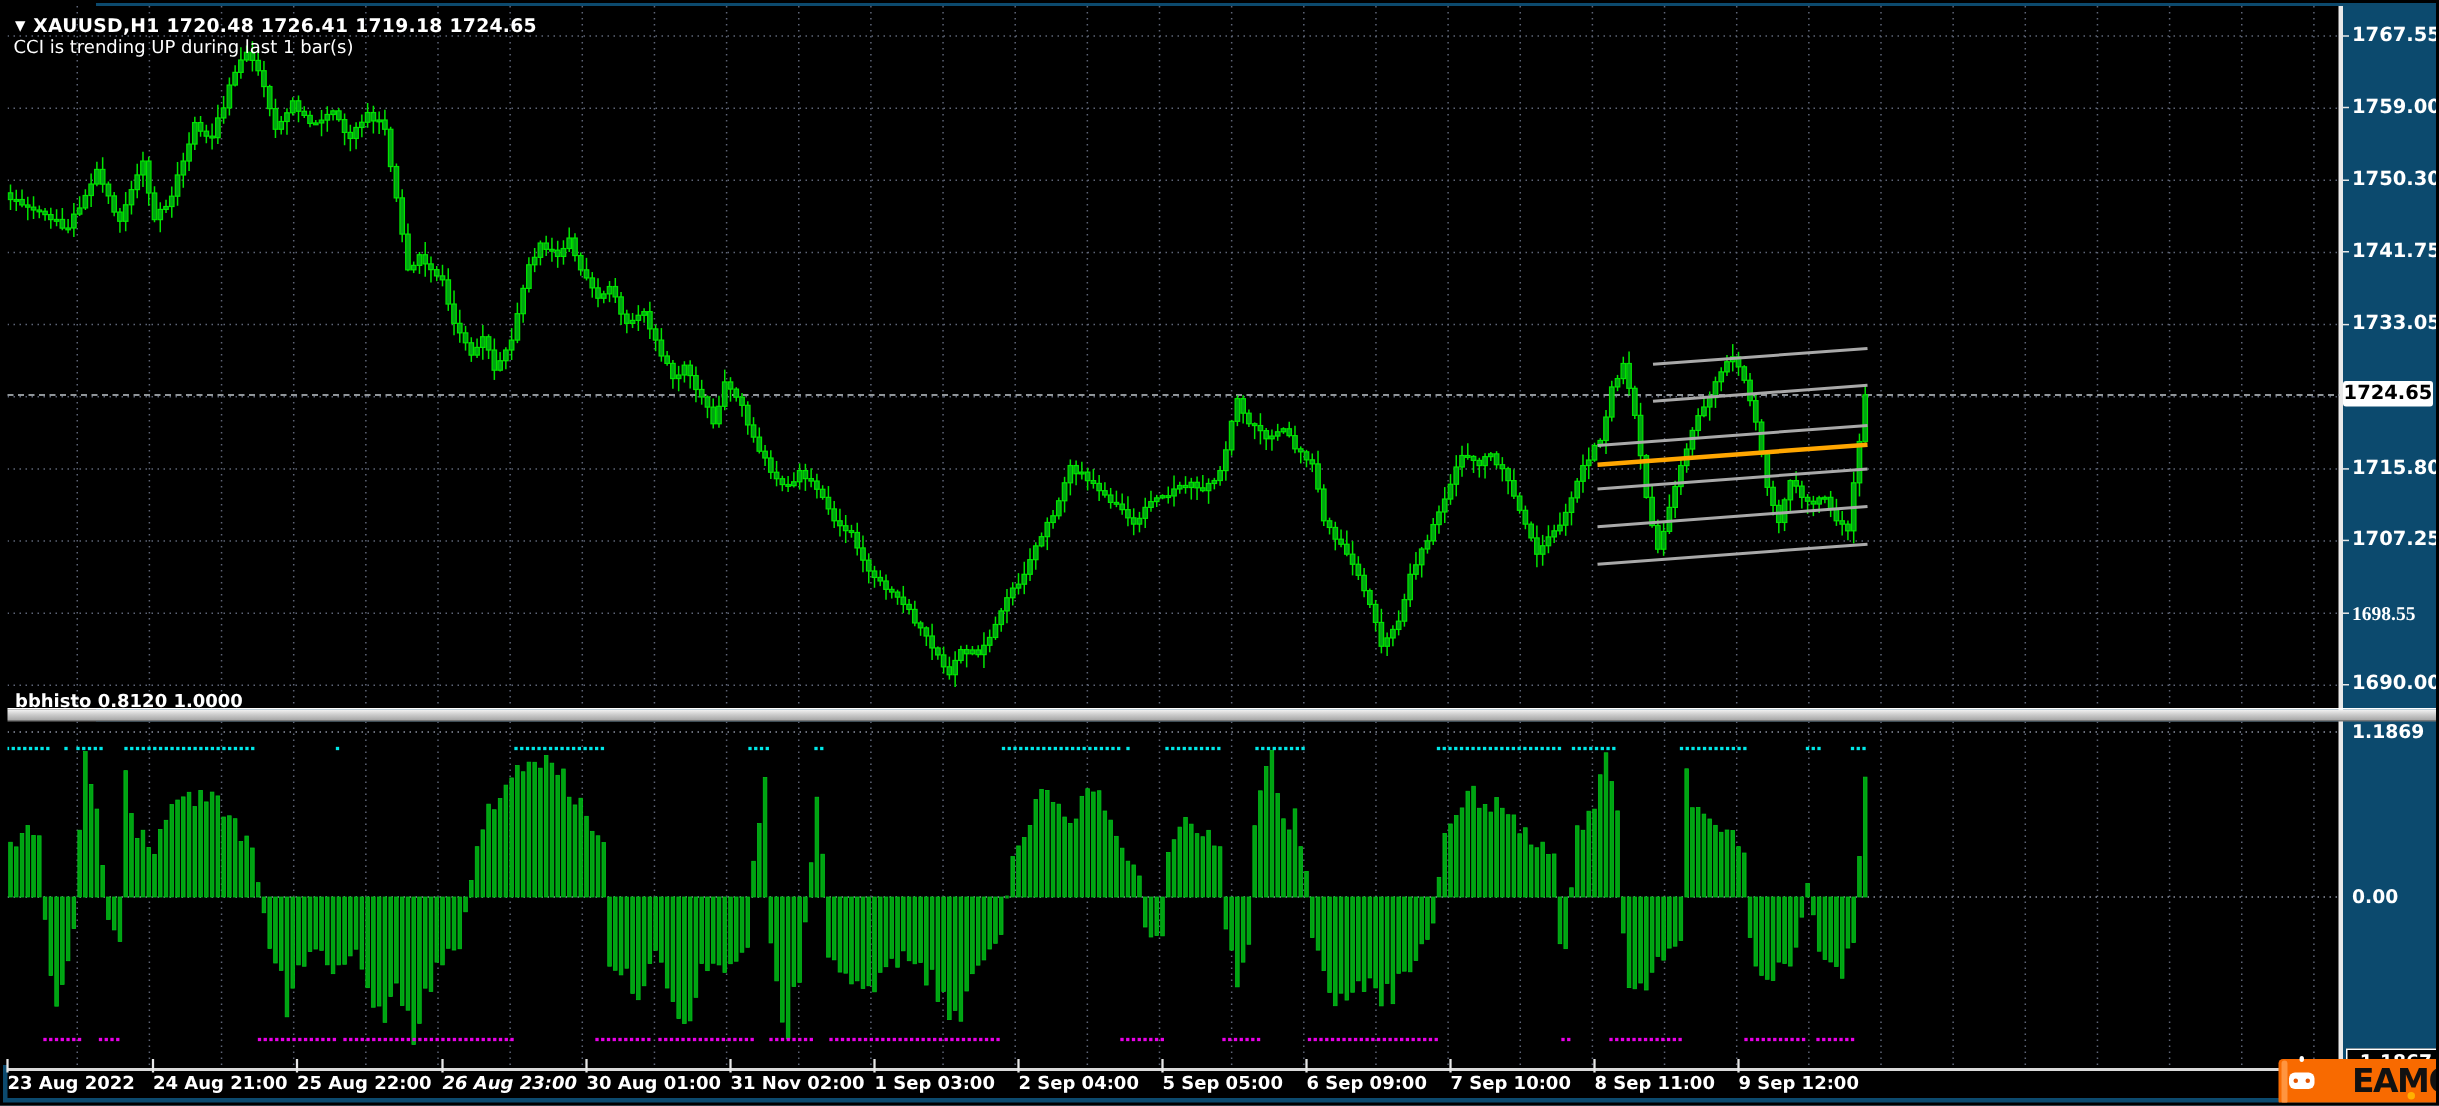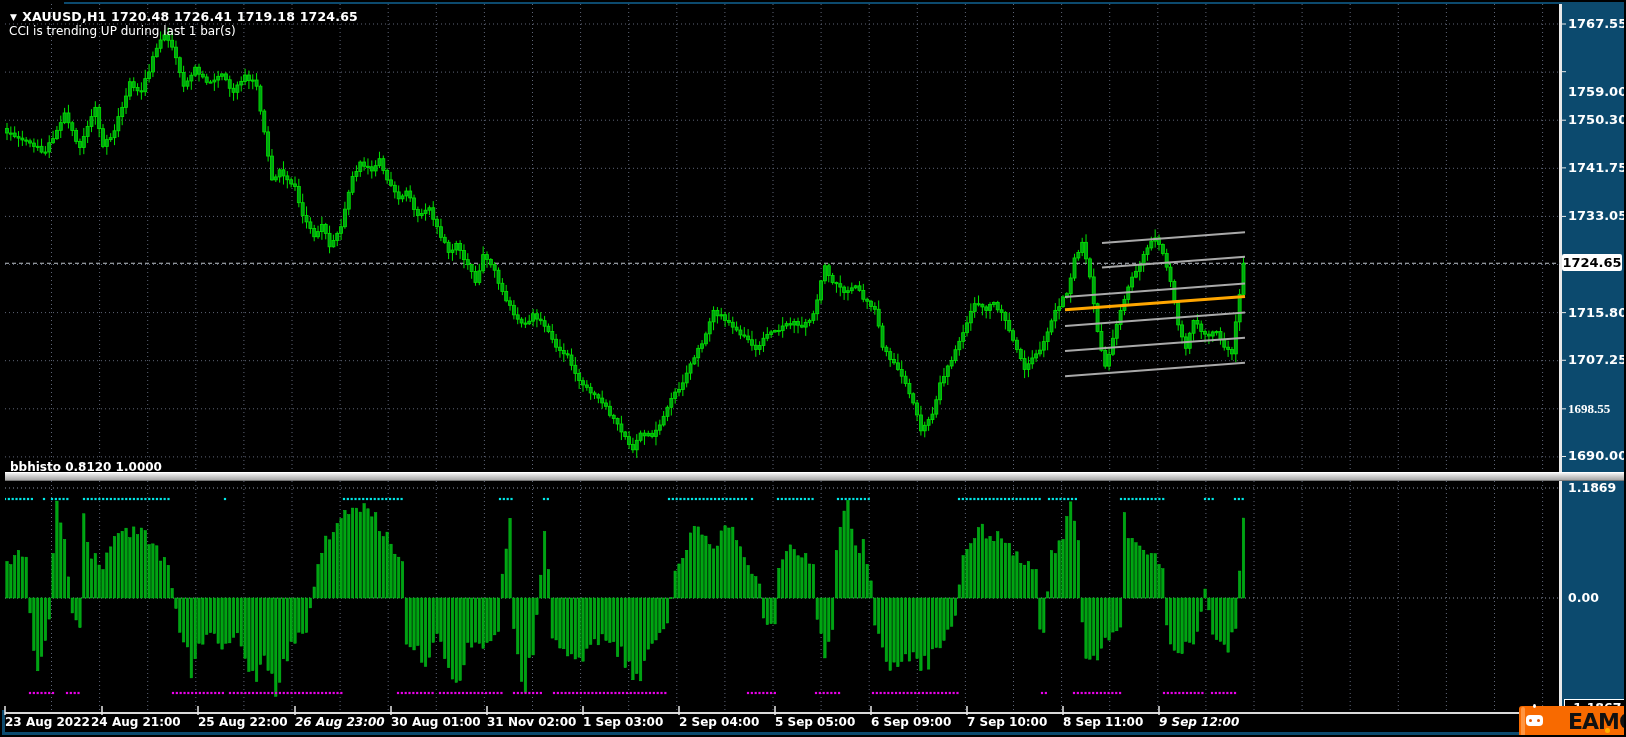--- a/index.html
+++ b/index.html
@@ -1499,7 +1499,7 @@
 
   <div id="price-labels">
       <div class="price-label" style="top: 14px;">1767.55</div>
-      <div class="price-label" style="top: 61.6833px; margin-top: 20px;">1759.00</div>
+      <div class="price-label" style="top: 61.6833px;">1759.00</div>
       <div class="price-label" style="top: 110.203px;">1750.30</div>
       <div class="price-label" style="top: 157.887px;">1741.75</div>
       <div class="price-label" style="top: 206.406px;">1733.05</div>

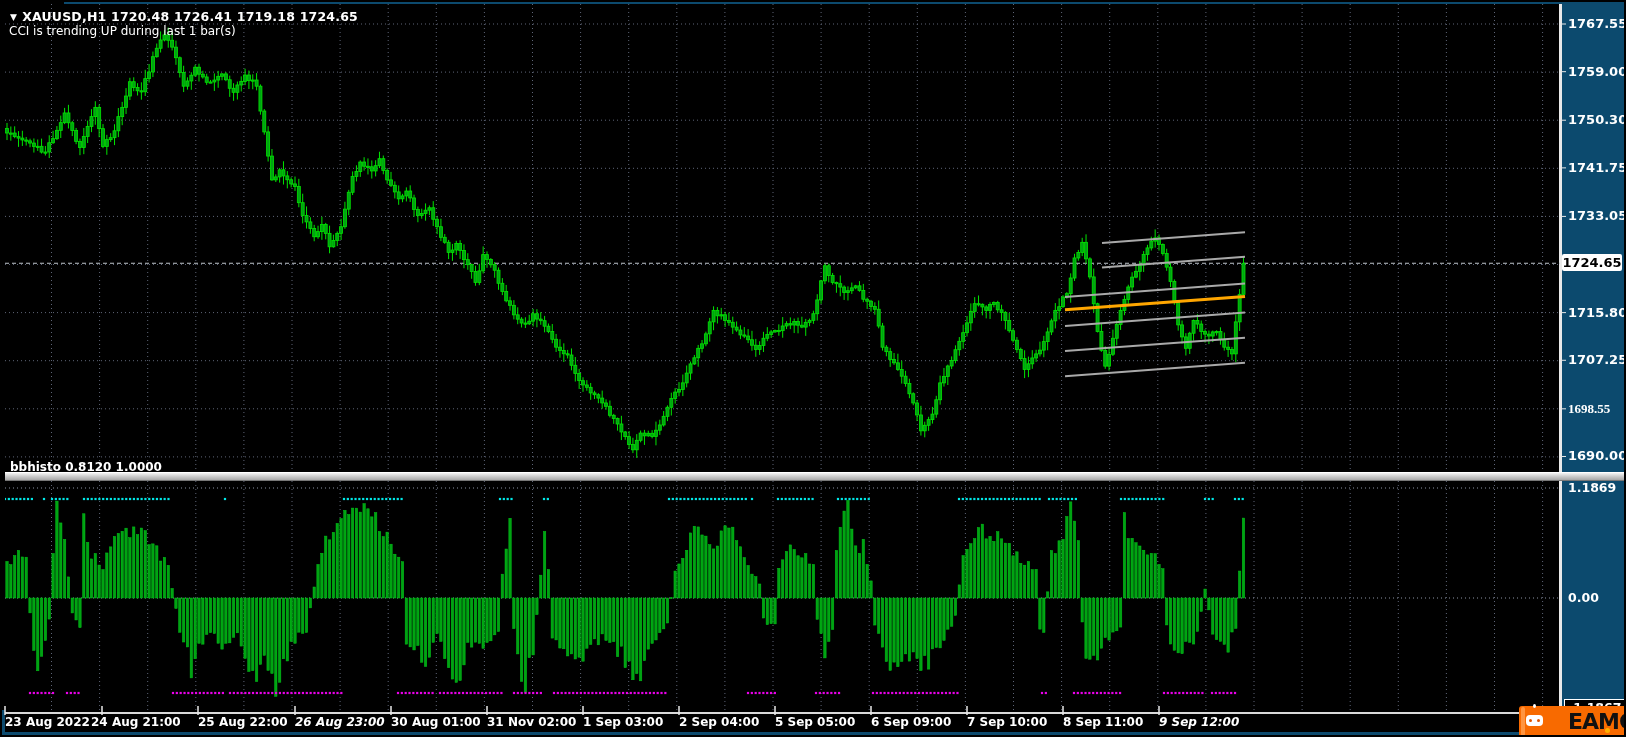--- a/index.html
+++ b/index.html
@@ -1515,7 +1515,7 @@
   </div>
   <div id="time-labels">
       <div class="time-label" style="left: 3px;">23 Aug 2022</div>
-      <div class="time-label" style="left: 89px;">24 Aug 21:00</div>
+      <div class="time-label" style="left: 100px;">24 Aug 21:00</div>
       <div class="time-label" style="left: 196px;">25 Aug 22:00</div>
       <div class="time-label" style="left: 293px; font-style: italic;">26 Aug 23:00</div>
       <div class="time-label" style="left: 389px;">30 Aug 01:00</div>

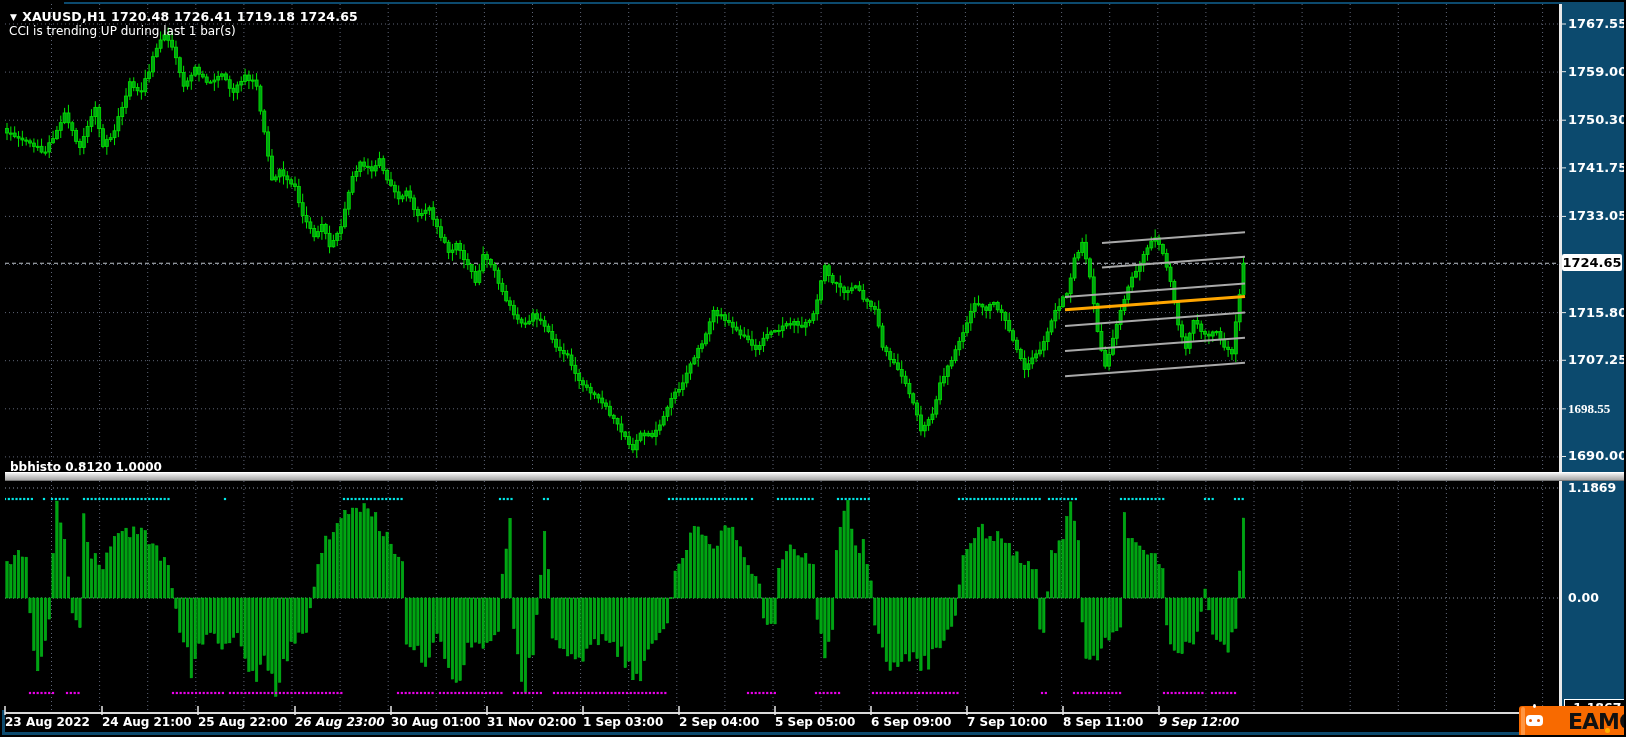--- a/index.html
+++ b/index.html
@@ -1526,7 +1526,7 @@
       <div class="time-label" style="left: 869px;">6 Sep 09:00</div>
       <div class="time-label" style="left: 965px;">7 Sep 10:00</div>
       <div class="time-label" style="left: 1061px;">8 Sep 11:00</div>
-      <div class="time-label" style="left: 1157px; font-style: italic;">9 Sep 12:00</div>
+      <div class="time-label" style="left: 1157px;">9 Sep 12:00</div>
     </div>
 
   <div id="logo">

